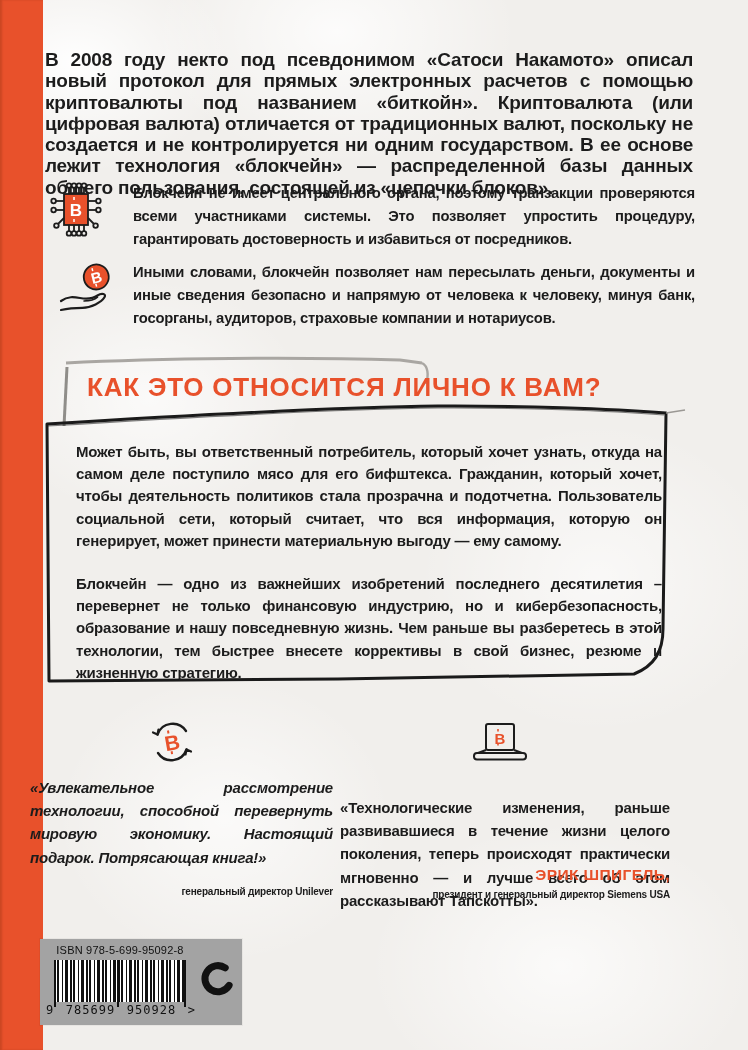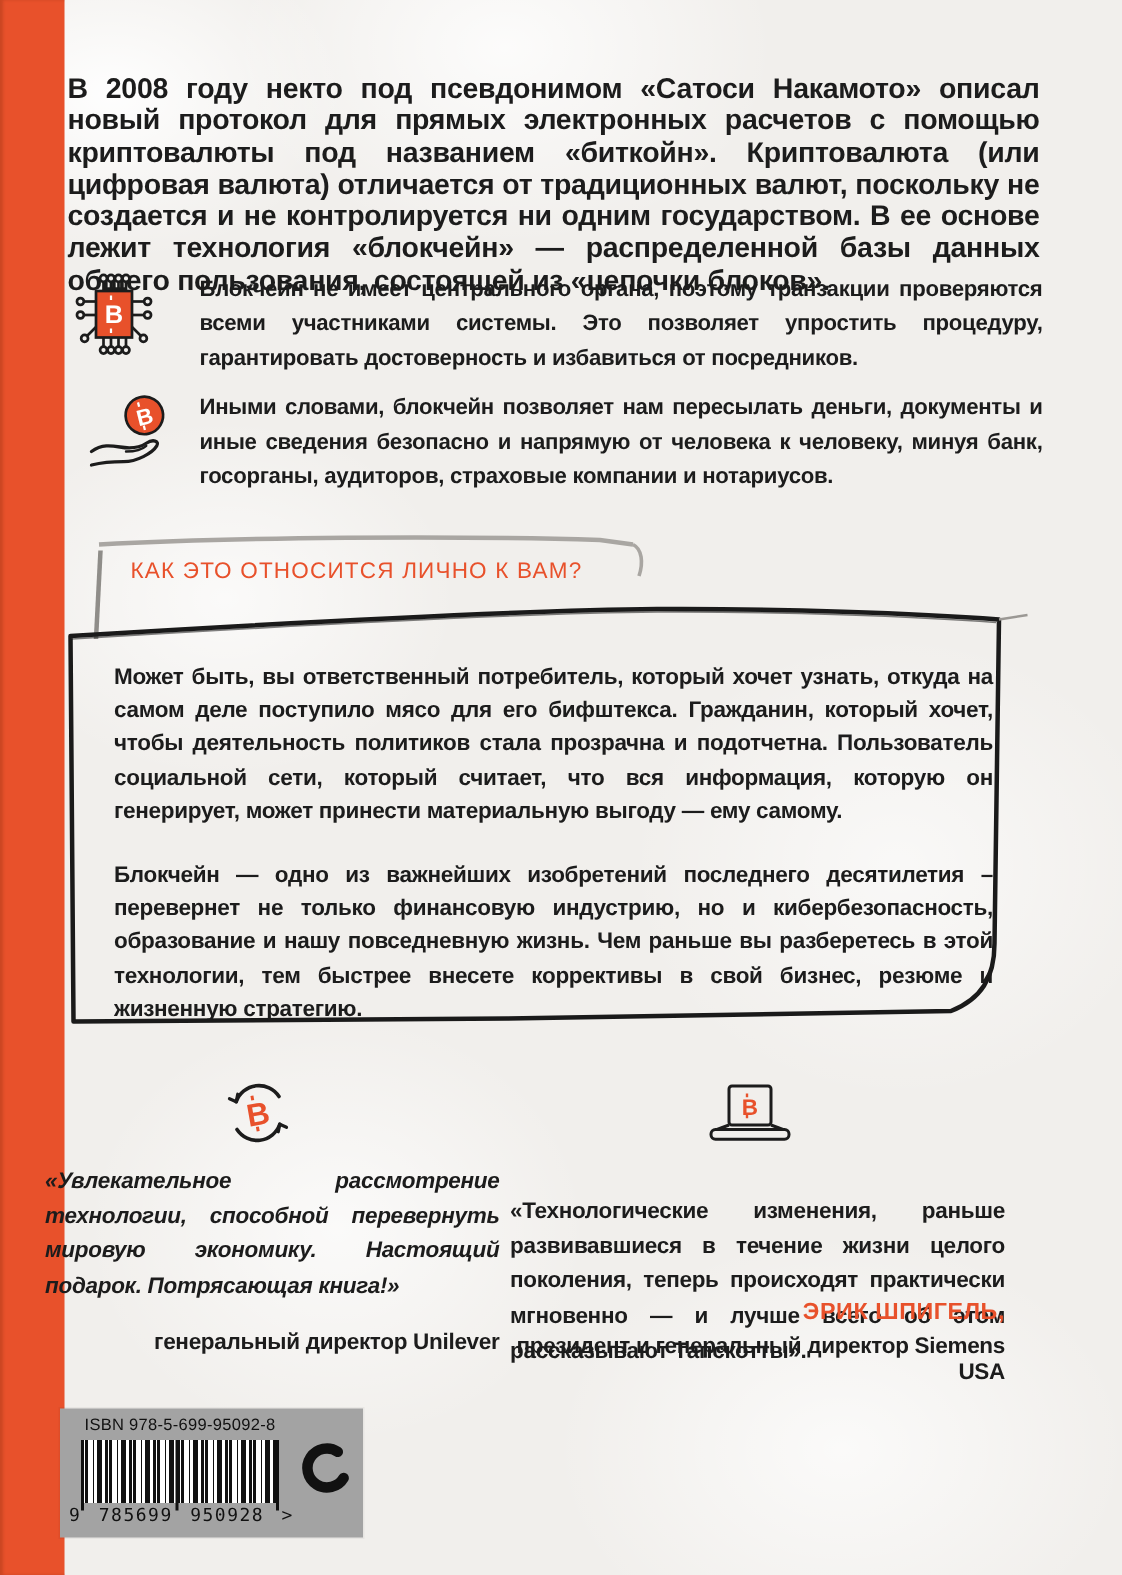--- a/index.html
+++ b/index.html
@@ -30,7 +30,7 @@
   .author{font-size:15.5px;font-weight:700;letter-spacing:.4px;text-align:right;}
   .role{font-size:15px;font-weight:700;color:#1c1c1c;text-align:right;letter-spacing:-0.2px;}
   .heading{
-    font-size:15px;font-weight:400;letter-spacing:.8px;
+    font-size:26px;font-weight:700;letter-spacing:.8px;
   }
   .band{top:0;left:705;width:43px;height:1050px;box-shadow:inset 2px 0 2px rgba(120,40,10,.25);}
   .corner{top:0;left:0;width:26px;height:41px;}

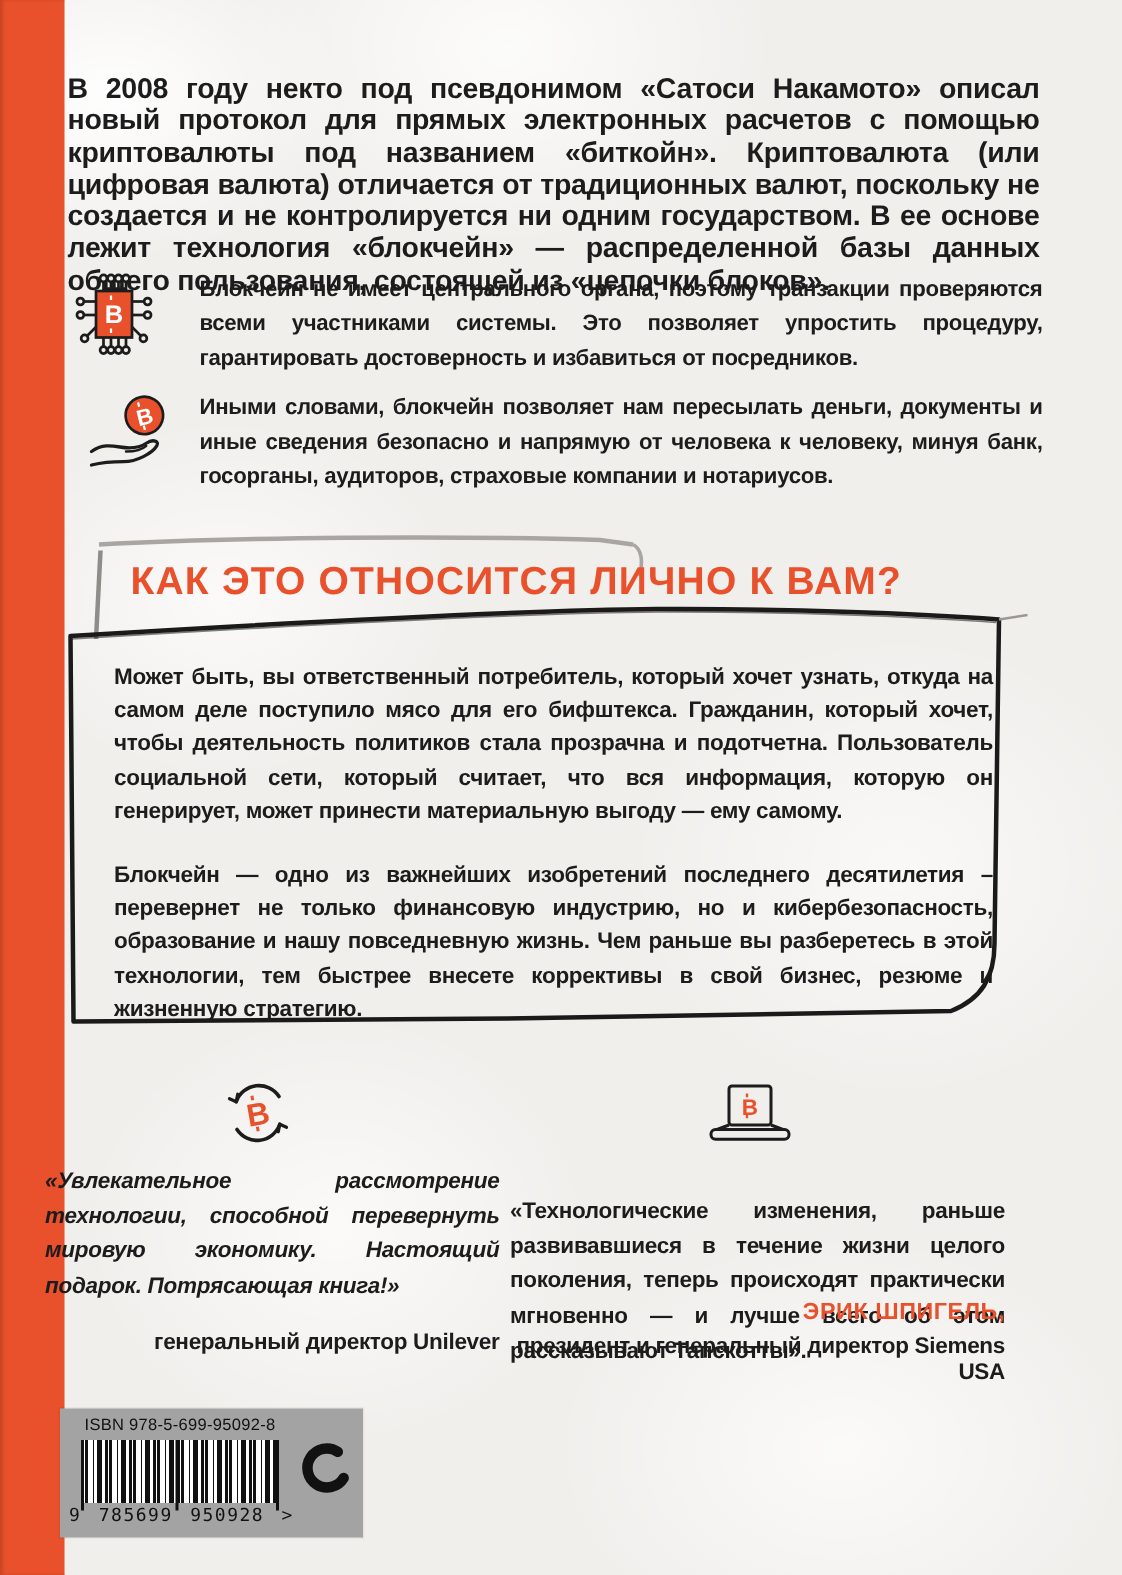--- a/index.html
+++ b/index.html
@@ -28,7 +28,7 @@
   .boxpar{font-size:15px;line-height:22.2px;}
   .quote{font-size:15px;line-height:23.2px;}
   .author{font-size:15.5px;font-weight:700;letter-spacing:.4px;text-align:right;}
-  .role{font-size:15px;font-weight:700;color:#1c1c1c;text-align:right;letter-spacing:-0.2px;}
+  .role{font-size:10px;font-weight:700;color:#1c1c1c;text-align:right;letter-spacing:-0.2px;}
   .heading{
     font-size:26px;font-weight:700;letter-spacing:.8px;
   }

